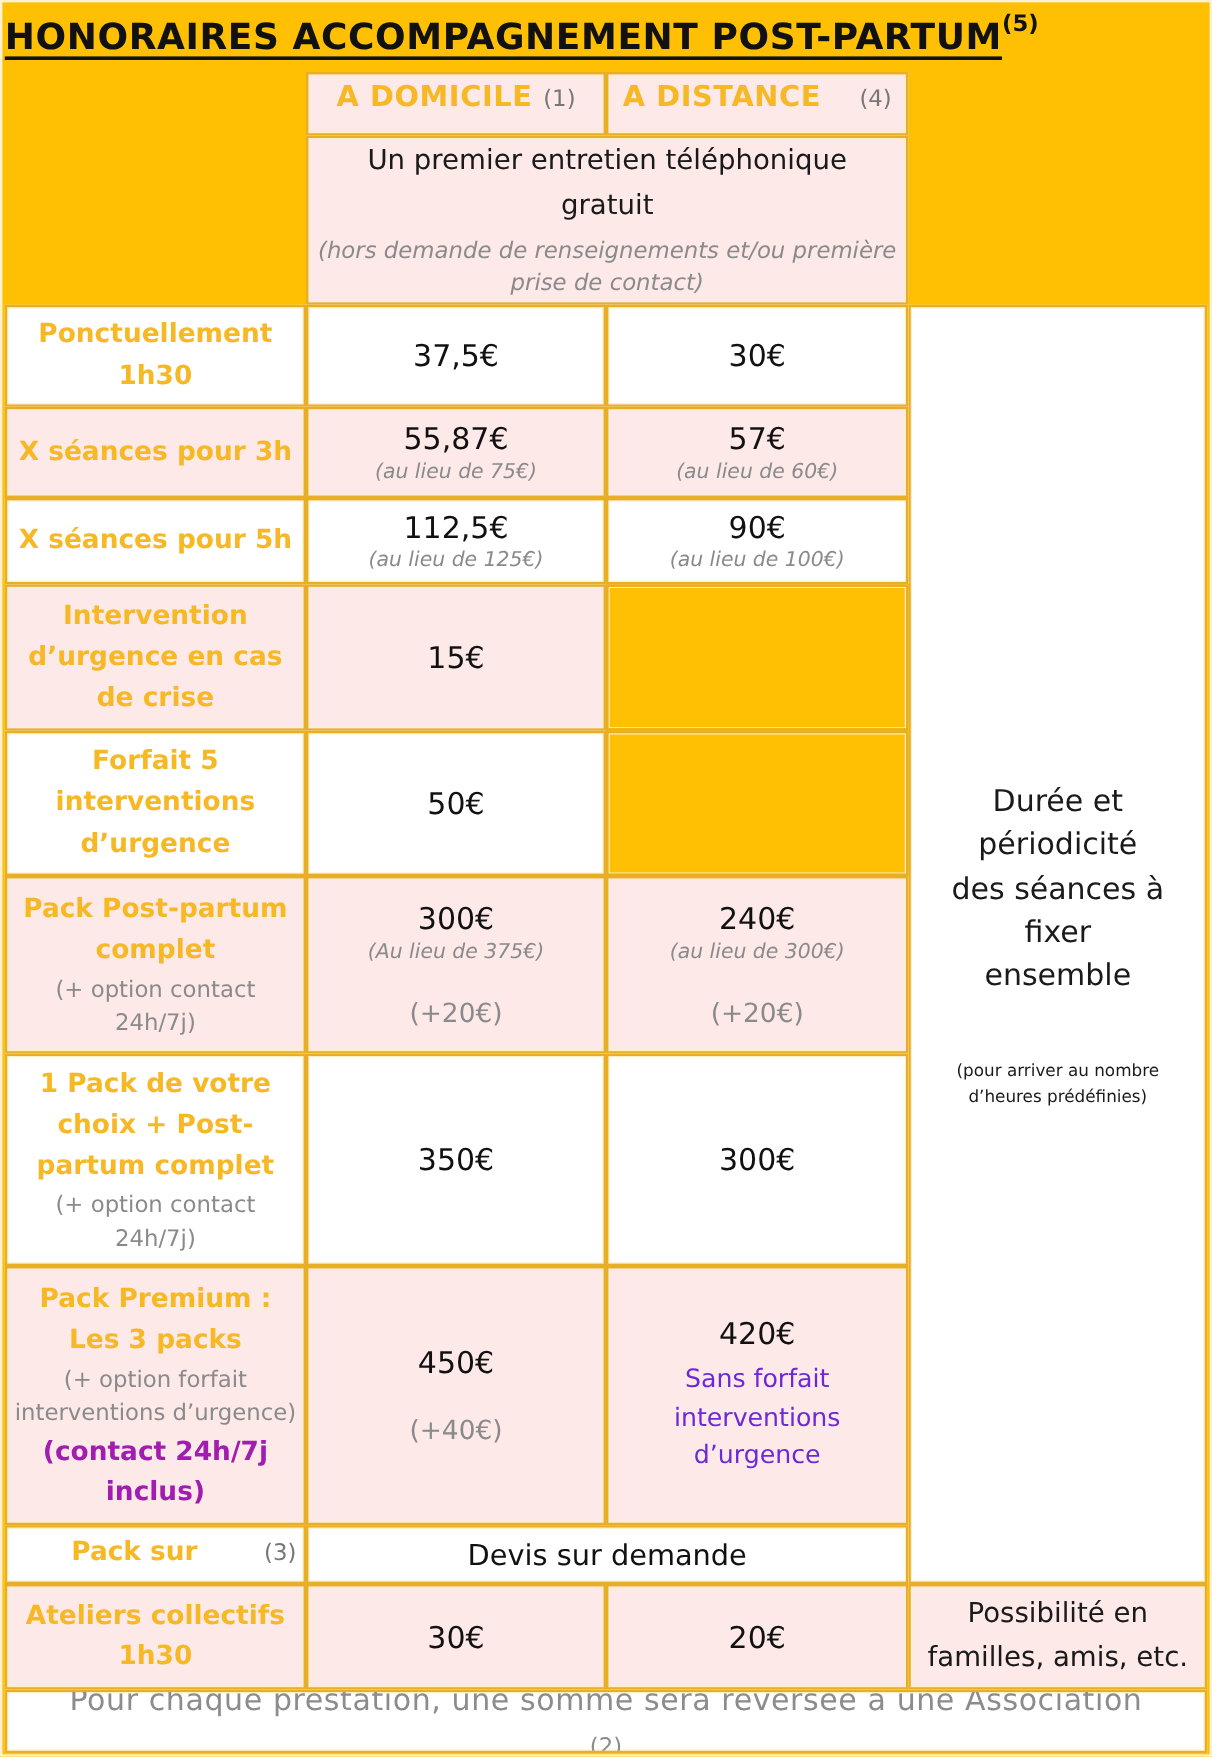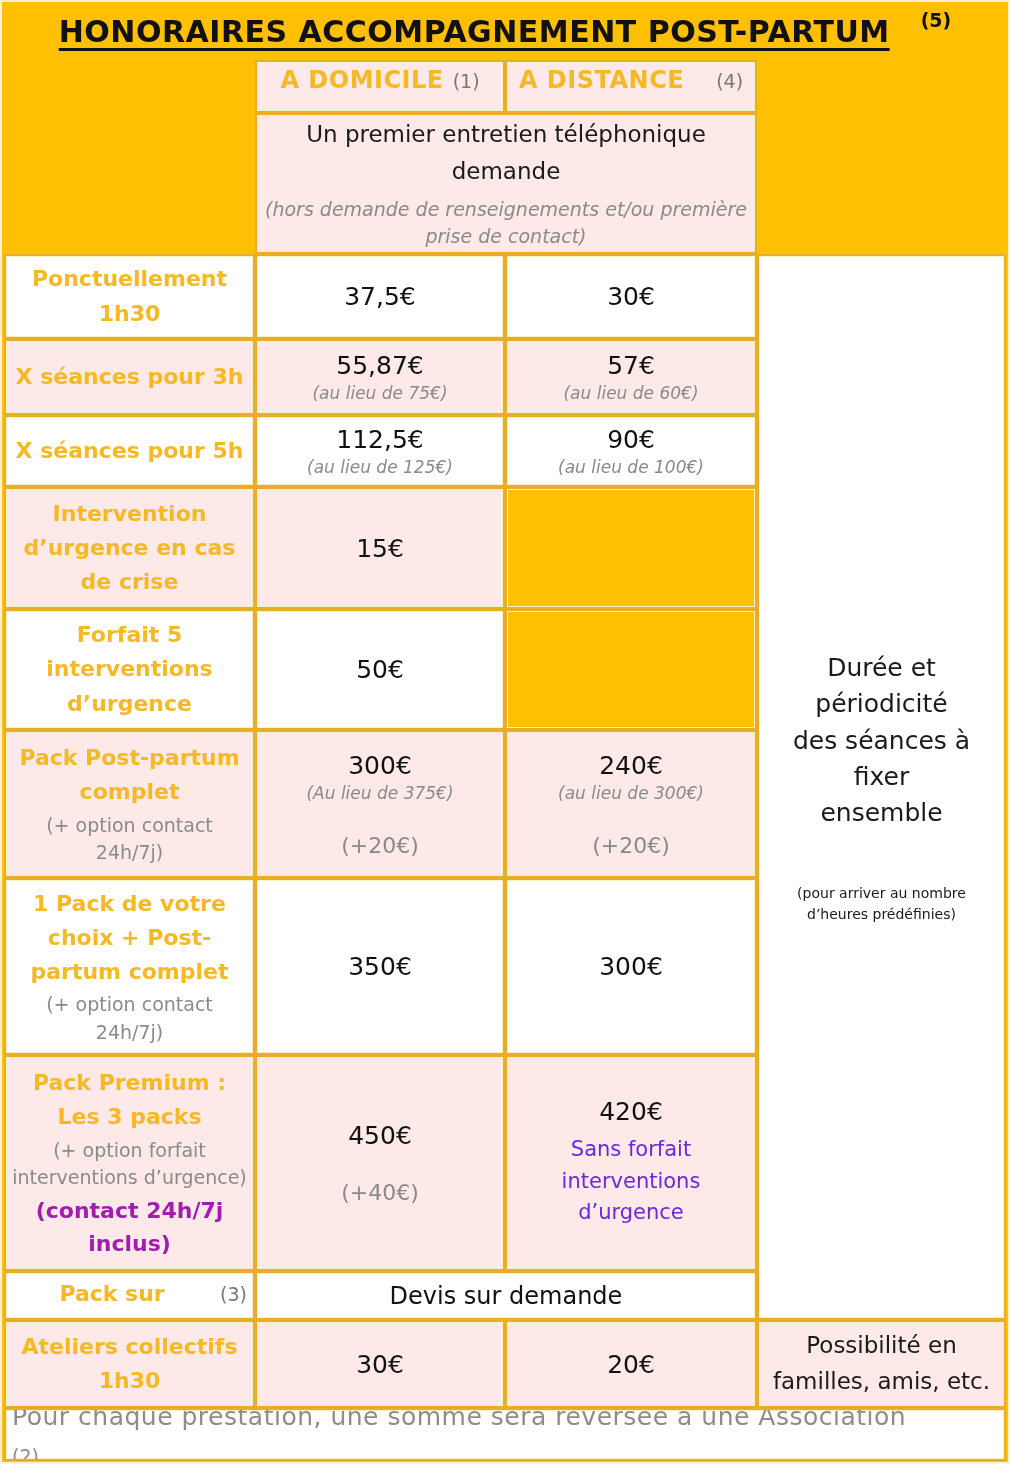--- a/index.html
+++ b/index.html
@@ -37,9 +37,7 @@
     grid-area: 1 / 1 / 2 / 5;
     display: flex;
     align-items: center;
-    justify-content: center;
     text-align: center;
-    gap: 31px;
   }
   .title-main {
     font-size: 30px;

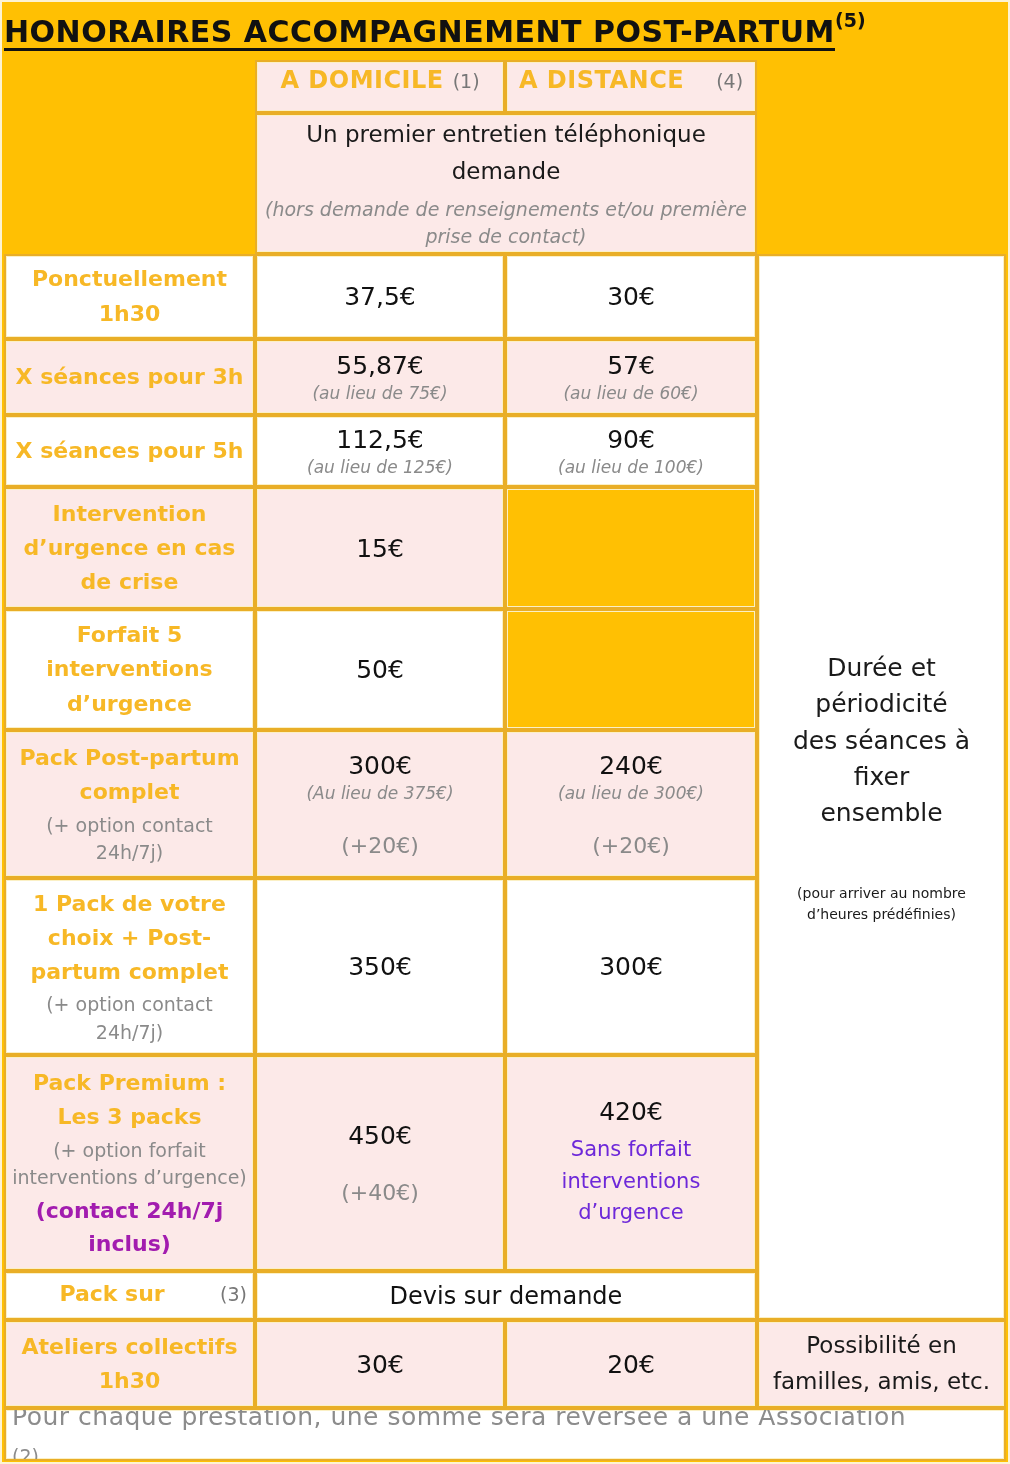--- a/index.html
+++ b/index.html
@@ -105,7 +105,7 @@
 
   <div class="cell pink" style="grid-area: 3 / 2 / 4 / 4;">
     <span class="sub-main">Un premier entretien téléphonique
-demande</span>
+gratuit</span>
     <span class="sub-detail">(hors demande de renseignements et/ou première
 prise de contact)</span>
   </div>

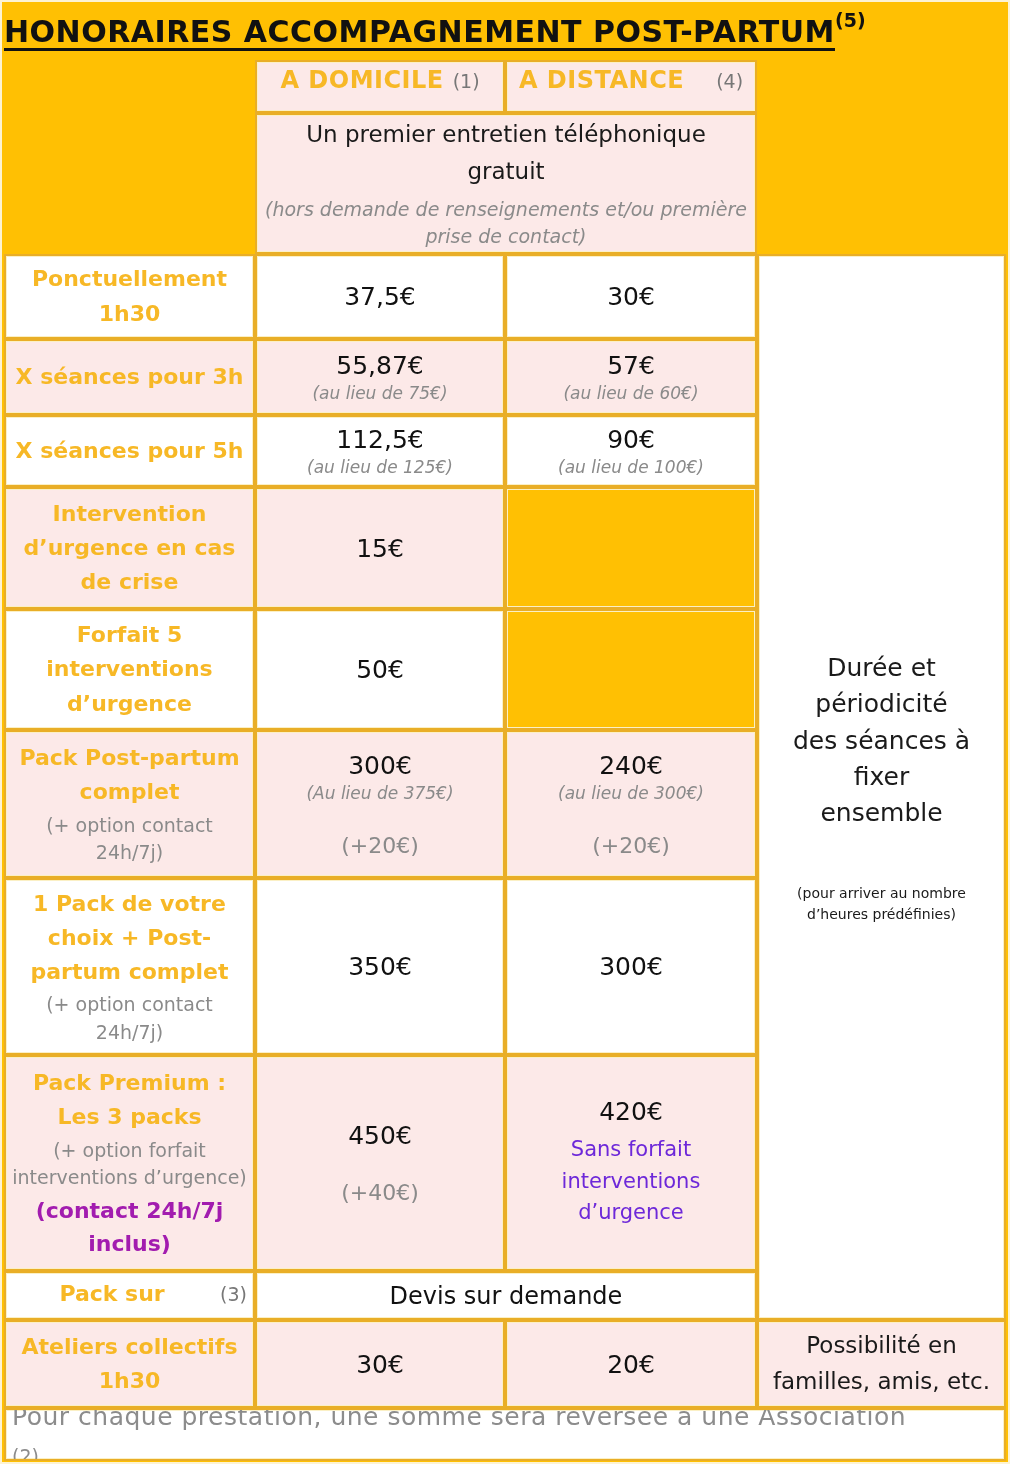--- a/index.html
+++ b/index.html
@@ -80,7 +80,7 @@
   .merged-cell { font-size: 24px; color: #111111; }
   .possib { font-size: 23px; color: #1A1A1A; line-height: 1.55; white-space: pre-line; }
 
-  .footer-cell { align-items: flex-start; gap: 14px; }
+  .footer-cell { align-items: center; gap: 14px; }
   .footer-text { font-size: 25px; color: #8C8C8C; letter-spacing: 0.5px; }
   .footer-ref { font-size: 19px; color: #8C8C8C; }
 </style>

